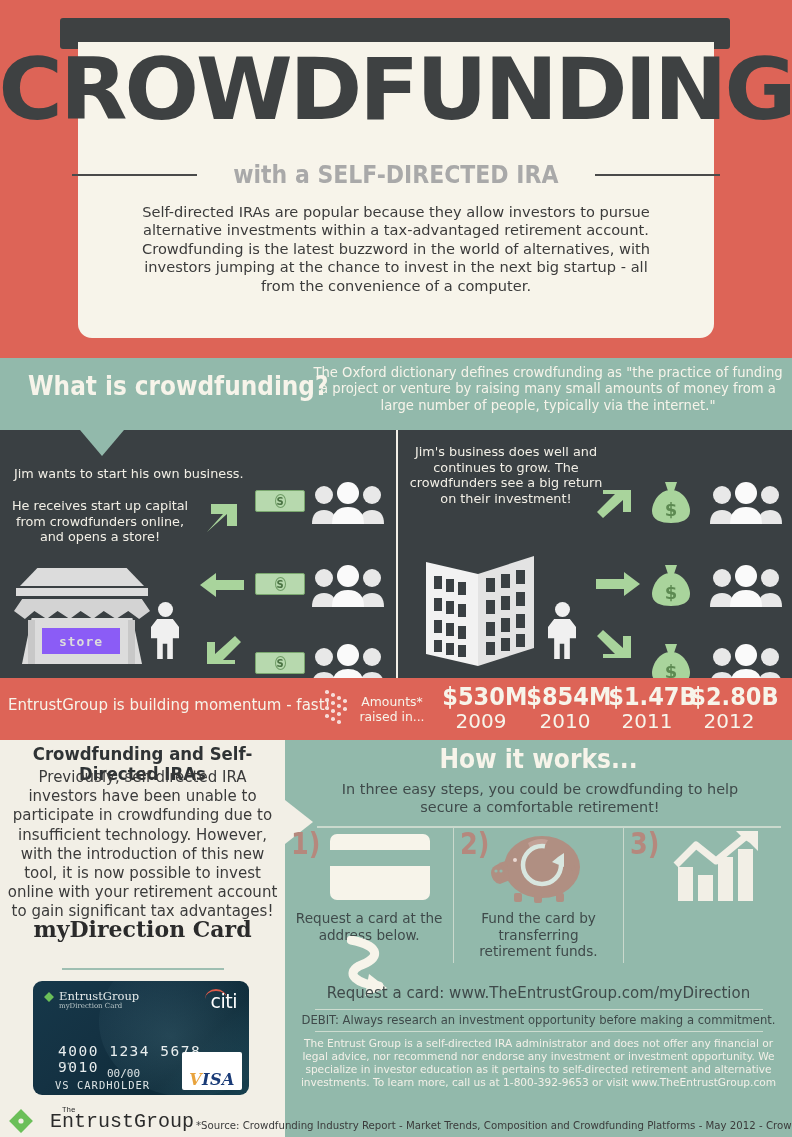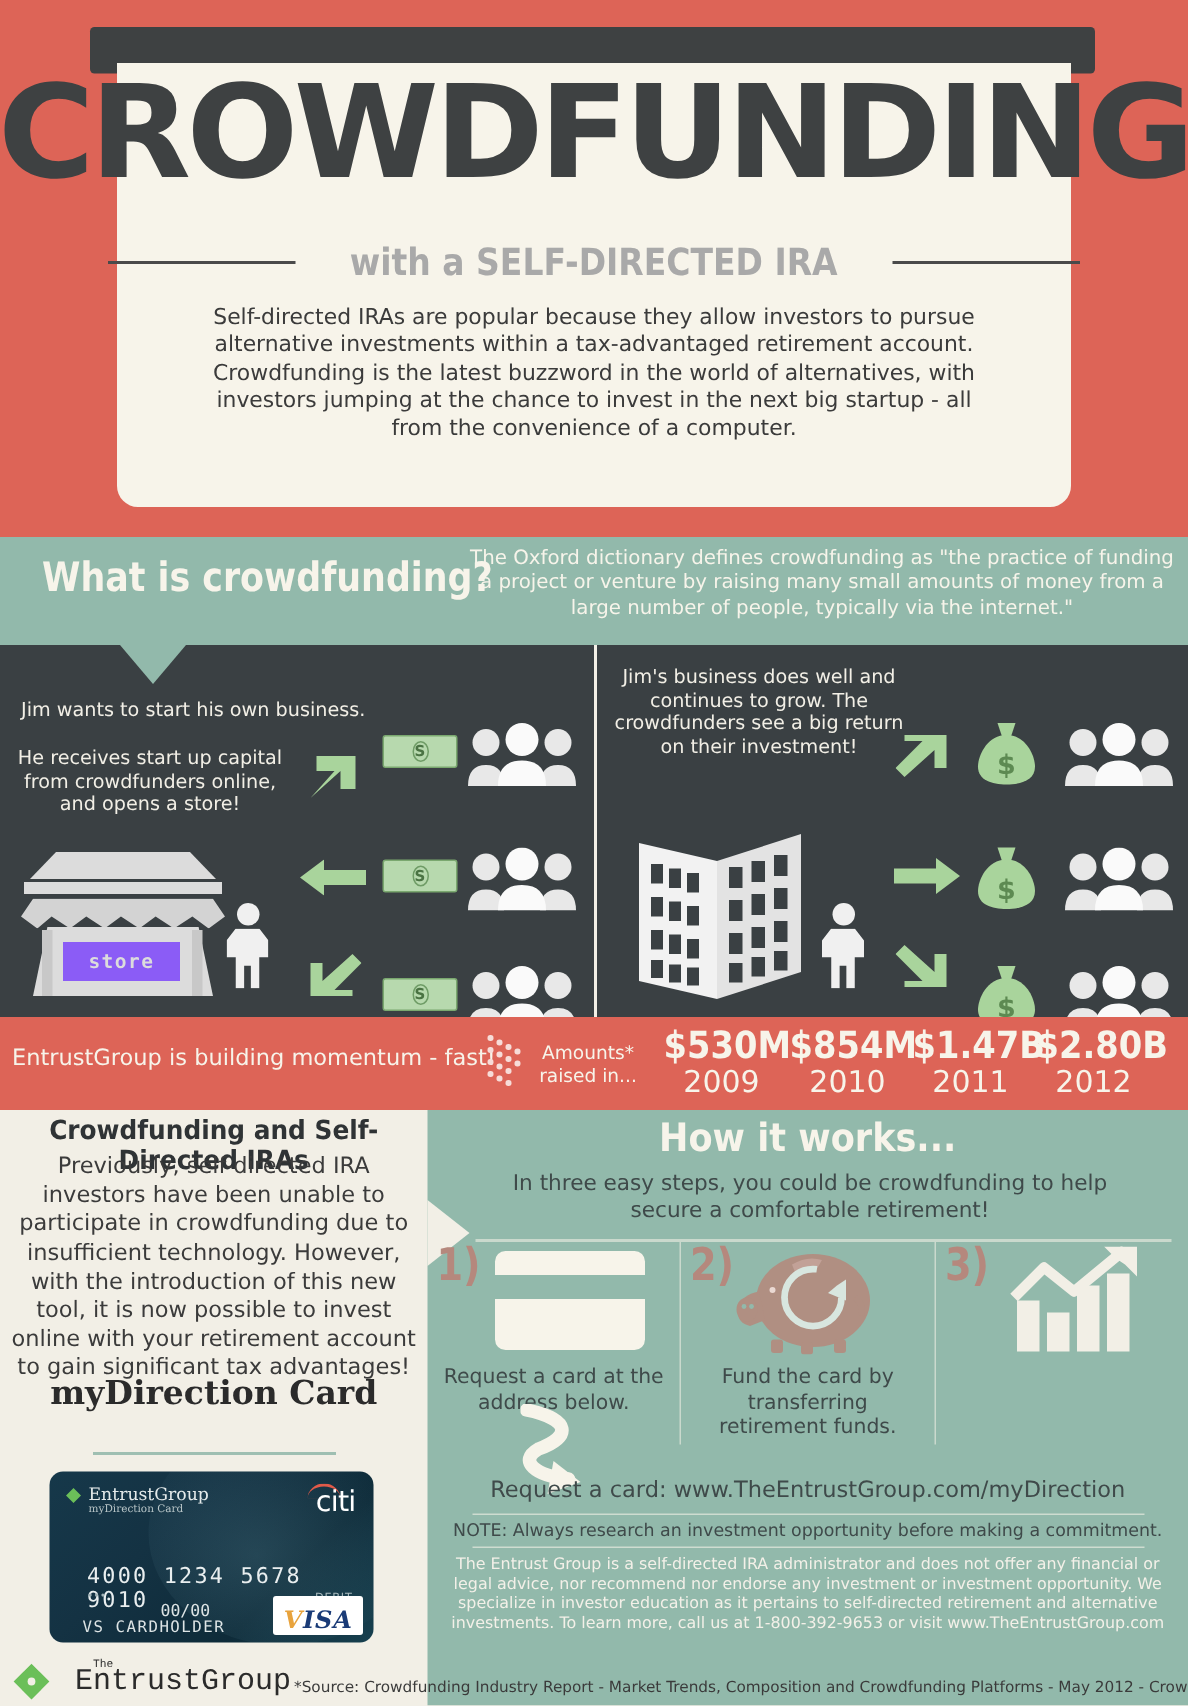--- a/index.html
+++ b/index.html
@@ -661,7 +661,7 @@
 
     <div class="lr-request">Request a card: www.TheEntrustGroup.com/myDirection</div>
     <div class="lr-note-rule-top"></div>
-    <div class="lr-note">NOTE: Always research an investment opportunity before making a commitment.</div>
+    <div class="lr-note">DEBIT: Always research an investment opportunity before making a commitment.</div>
     <div class="lr-note-rule-bot"></div>
     <div class="lr-disclaimer">The Entrust Group is a self-directed IRA administrator and does not offer any financial or legal advice, nor recommend nor endorse any investment or investment opportunity. We specialize in investor education as it pertains to self-directed retirement and alternative investments. To learn more, call us at 1-800-392-9653 or visit www.TheEntrustGroup.com</div>
   </div>

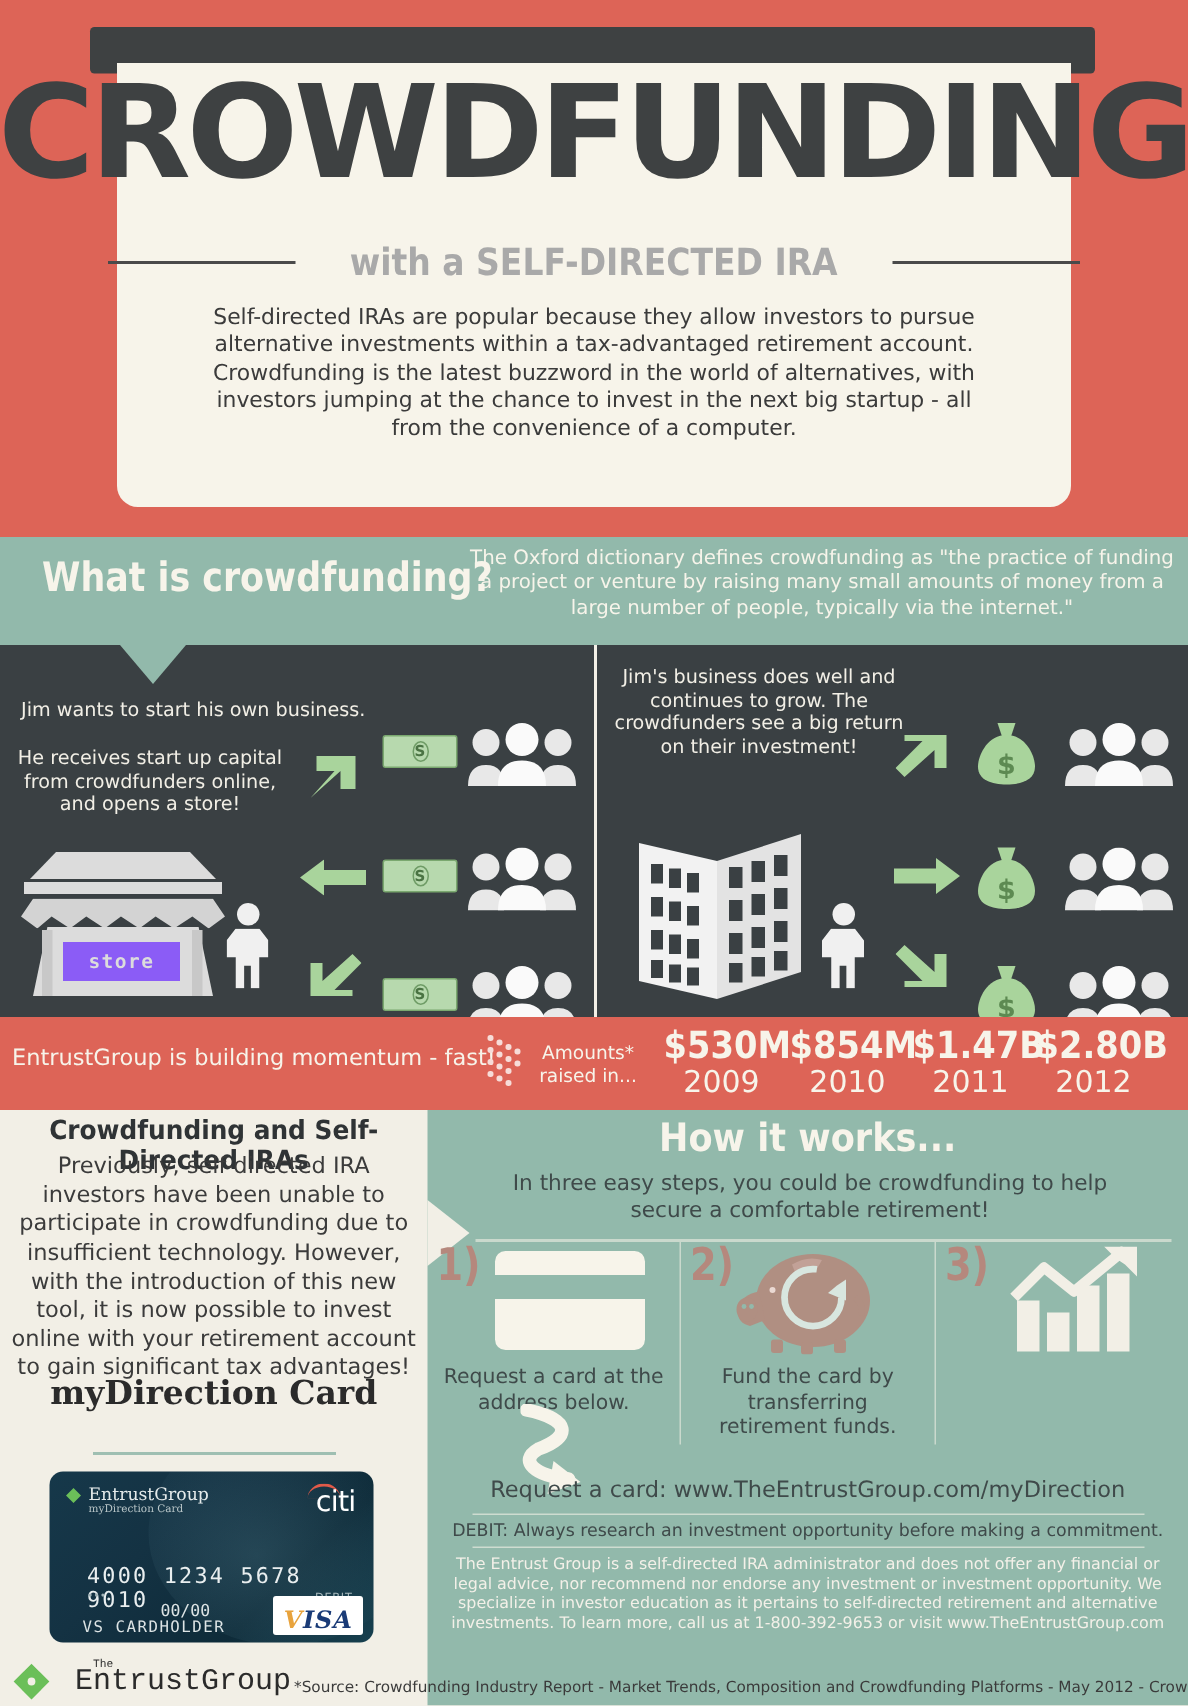--- a/index.html
+++ b/index.html
@@ -285,7 +285,7 @@
   }
   .cc-visa {
     position: absolute; right: 7px; bottom: 5px;
-    background: #ffffff; padding: 6px 7px 1px 7px; border-radius: 2px;
+    background: #ffffff; padding: 18px 7px 1px 7px; border-radius: 2px;
     font-family: "DejaVu Serif", serif; font-style: italic; font-weight: bold;
     font-size: 16px; color: #1a3b77; letter-spacing: 0.5px;
   }

